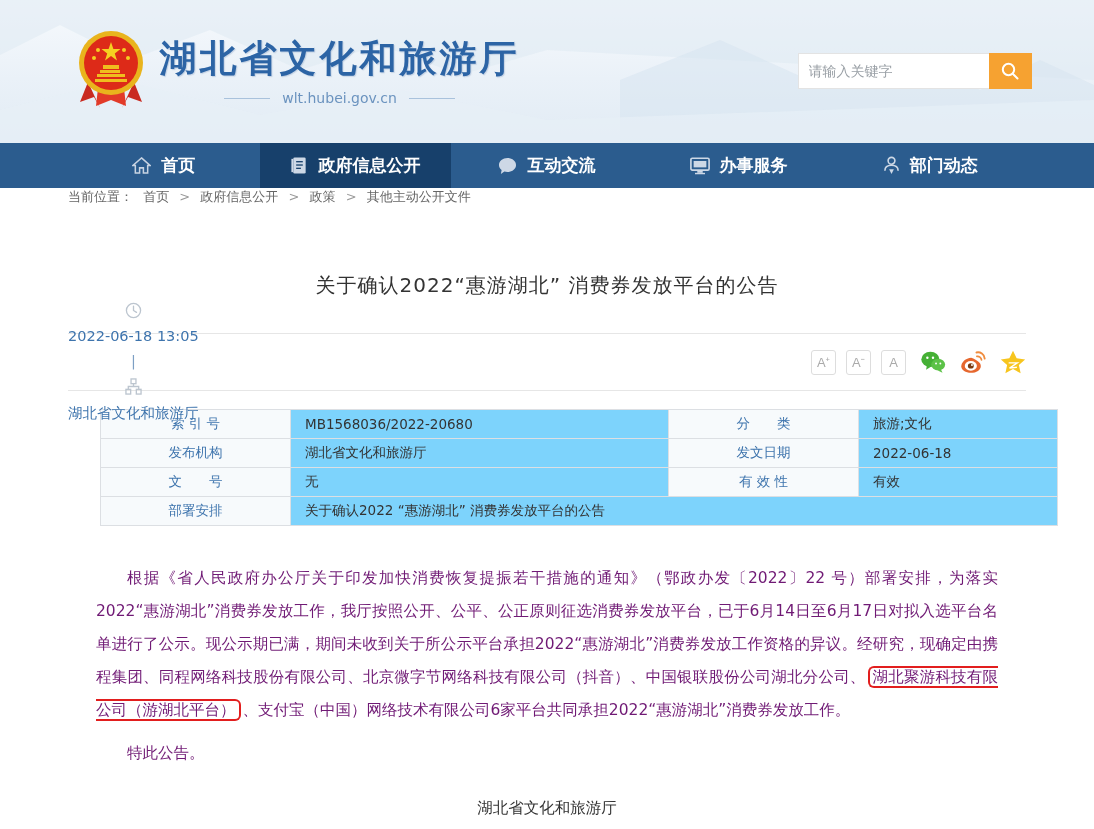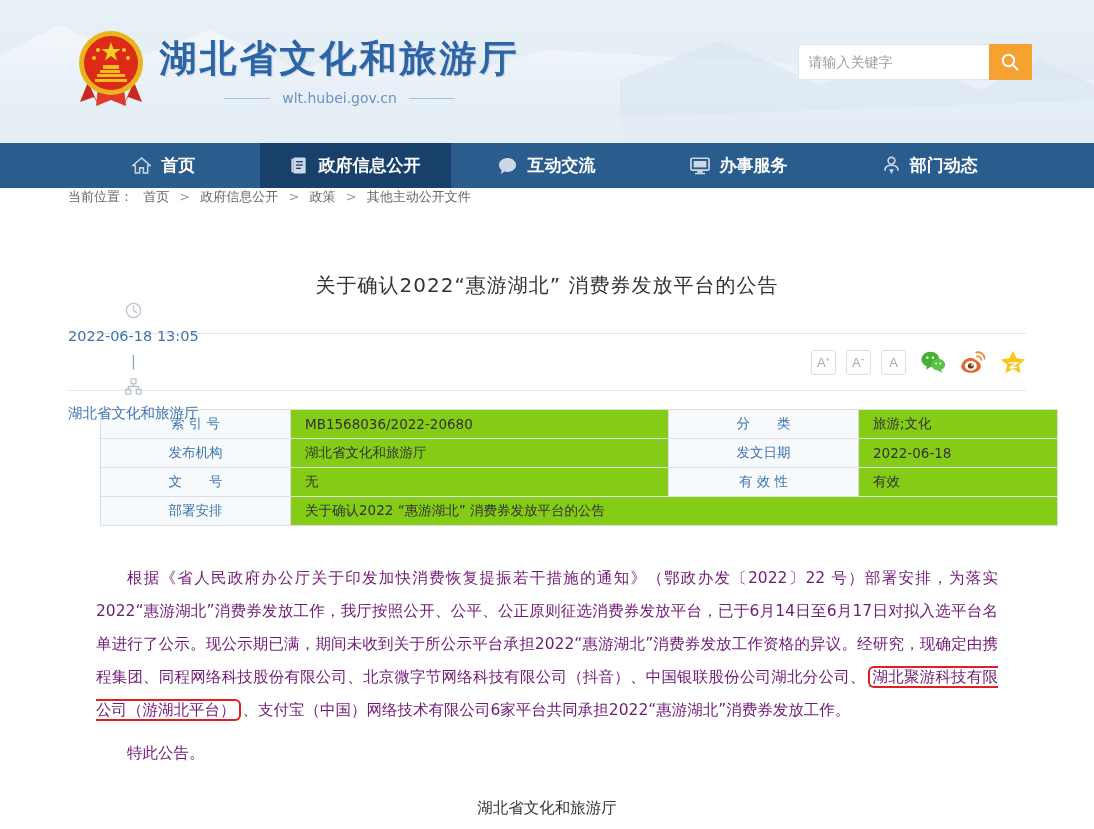--- a/index.html
+++ b/index.html
@@ -20,7 +20,7 @@
     color:#6b93bf; font-size:14px; }
   .site-url::before,.site-url::after { content:""; display:block; width:46px; height:1px;
     background:#a9c2dc; margin:0 12px; }
-  .search-box { position:absolute; right:3px; top:44px; display:flex; }
+  .search-box { position:absolute; right:3px; top:53px; display:flex; }
   .search-input { width:191px; height:36px; border:1px solid #e3e3e3; border-right:none;
     background:#fff; padding:0 10px; font-size:14px; color:#333; outline:none; }
   .search-input::placeholder { color:#9aa0a6; }

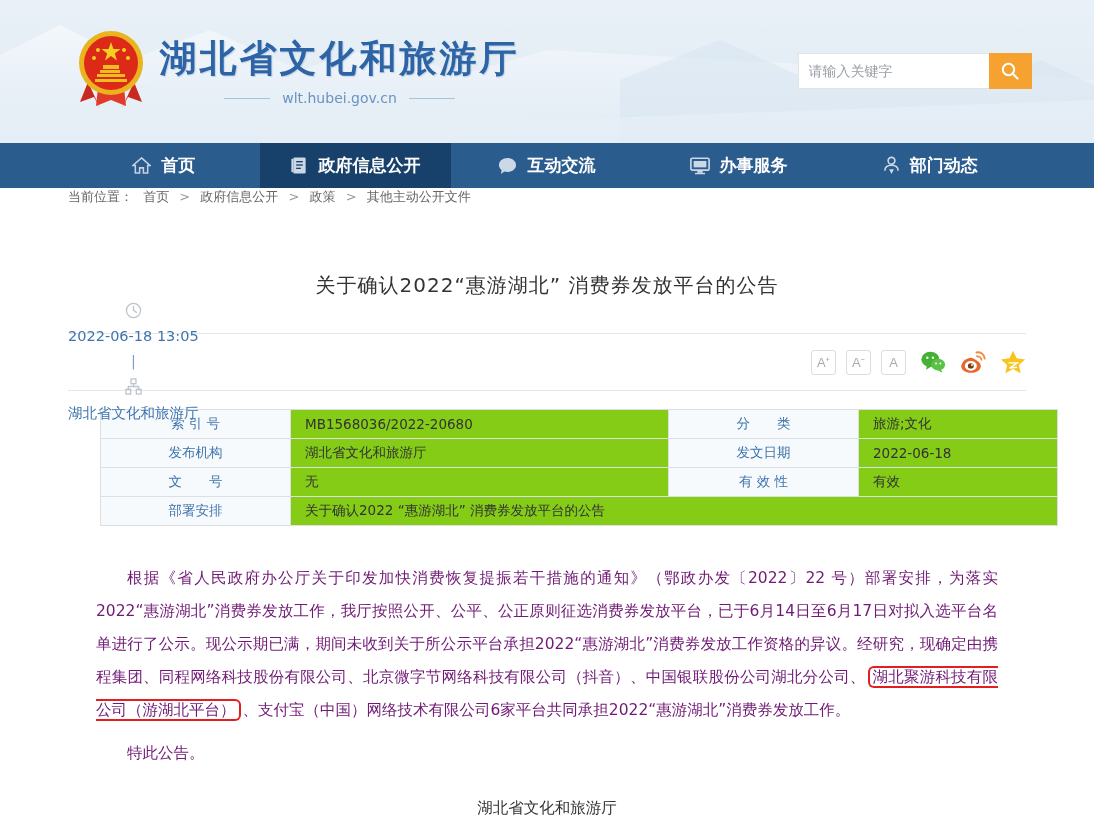--- a/index.html
+++ b/index.html
@@ -57,7 +57,7 @@
   .meta-table { margin-top:18px; width:100%; border-collapse:collapse; table-layout:fixed;margin-left:32px; }
   .meta-table td { border:1px solid #dcdfe3; height:29px; font-size:13.5px; padding:0 14px; }
   .meta-table td.lbl { background:#f7fafc; color:#3e74ad; text-align:center; width:190px; }
-  .meta-table td.val { color:#333; background:#84cc16; }
+  .meta-table td.val { color:#333; background:#7dd3fc; }
   .meta-table td.v1 { width:378px; }
 
   .body-text { margin-top:36px; padding:0 28px; font-size:15.5px; color:#701a75;

